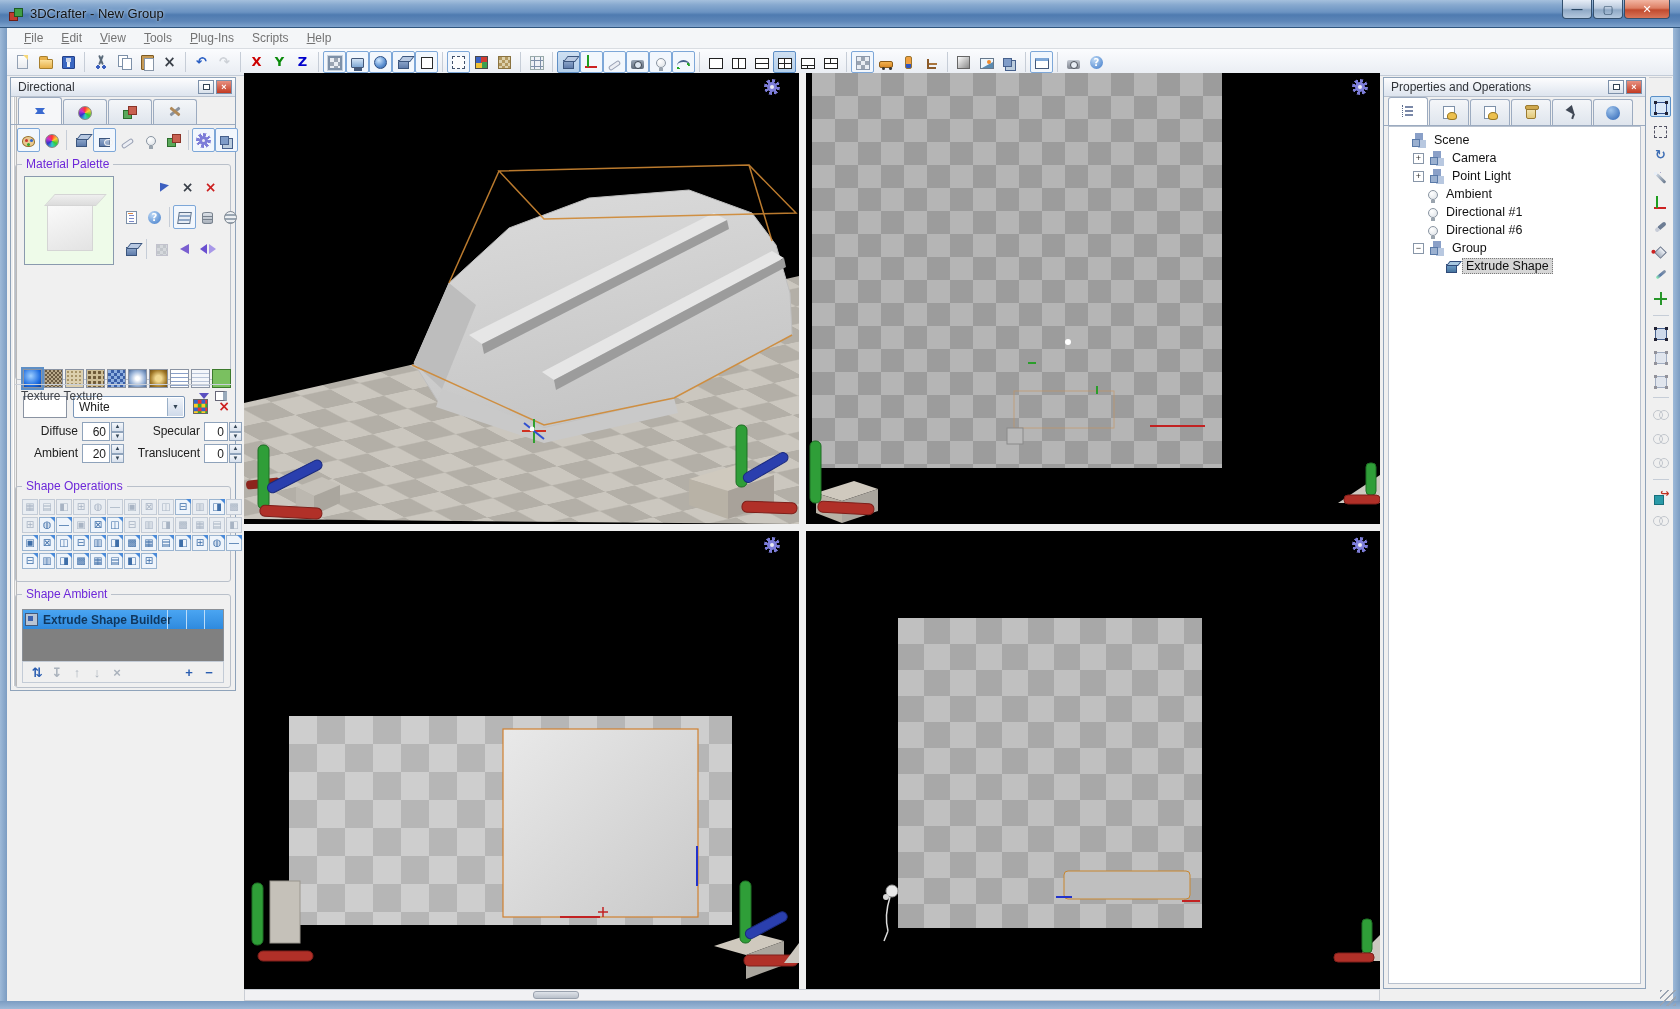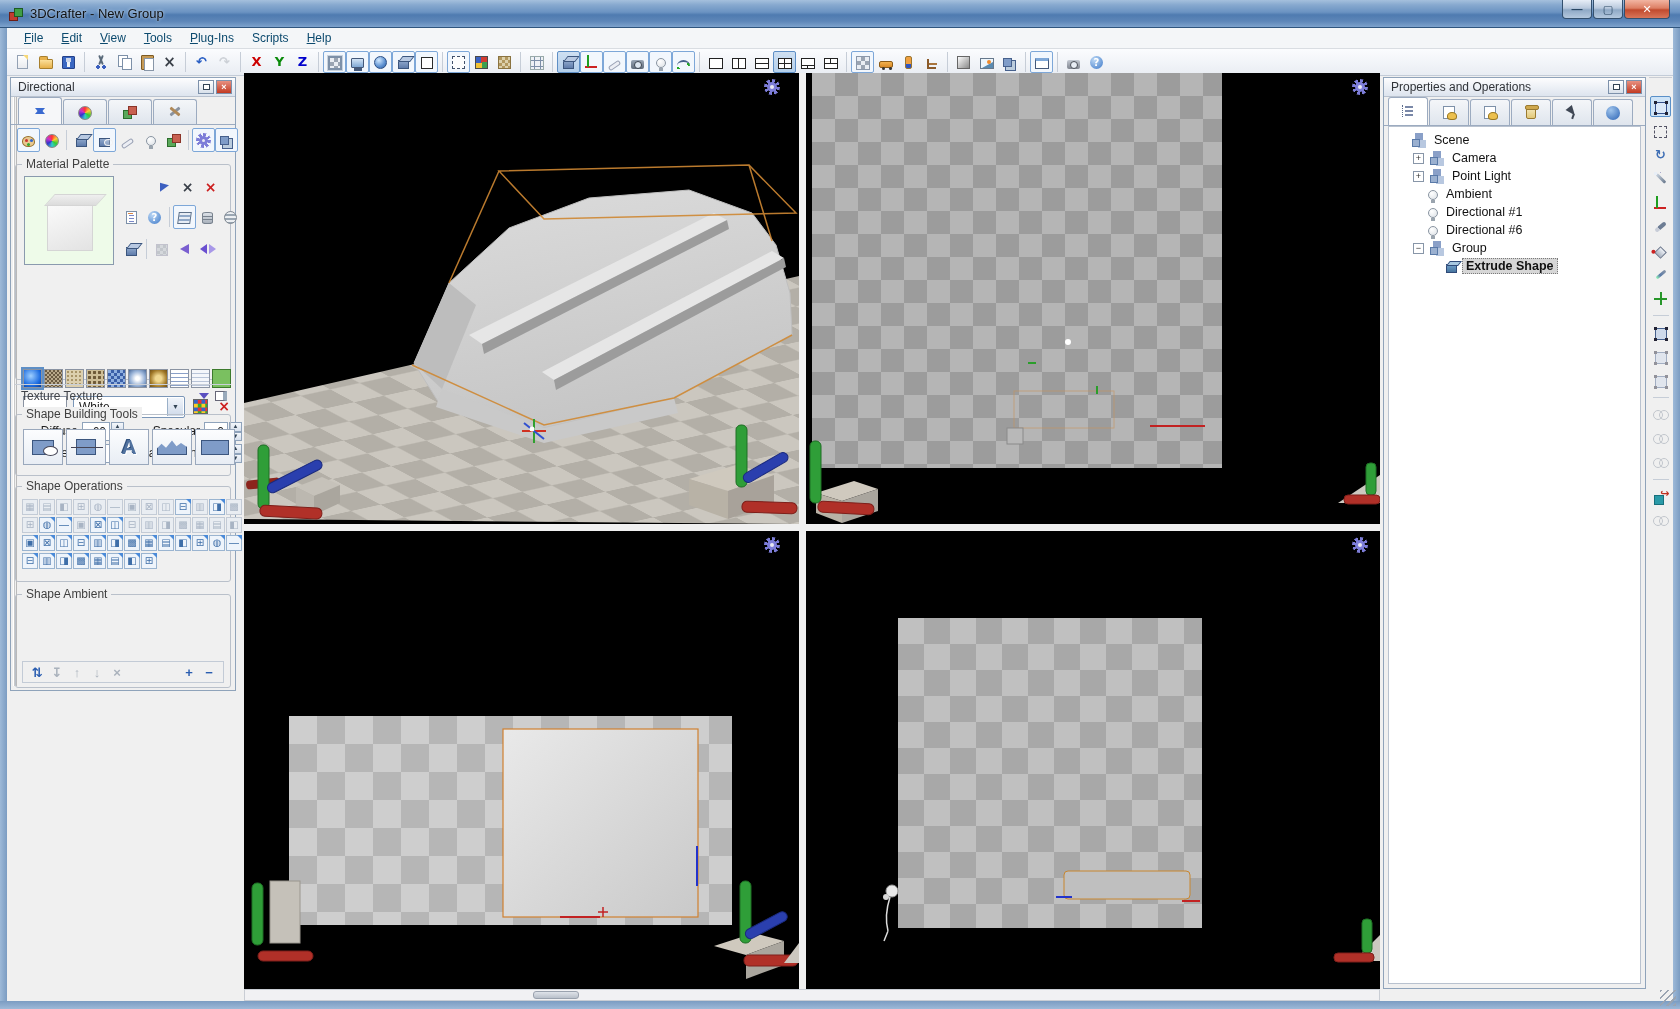--- a/index.html
+++ b/index.html
@@ -27,7 +27,7 @@
 
 
 #menubar{position:absolute;left:7px;top:28px;width:1666px;height:21px;background:#f4f6f8;border-bottom:1px solid #d9dde2;display:flex;align-items:center;padding-left:8px}
-.mitem{padding:2px 9px;color:#0c4a6e}
+.mitem{padding:2px 9px;color:#737373}
 .mitem u{text-decoration:underline}
 #toolbar{position:absolute;left:7px;top:49px;width:1666px;height:27px;background:linear-gradient(#fbfcfe,#e9edf3);border-bottom:1px solid #c3ccd8;display:flex;align-items:center;padding-left:4px}
 .tbtn{width:23px;height:22px;display:inline-flex;align-items:center;justify-content:center;border:1px solid transparent;border-radius:2px;margin:0 0;position:relative}

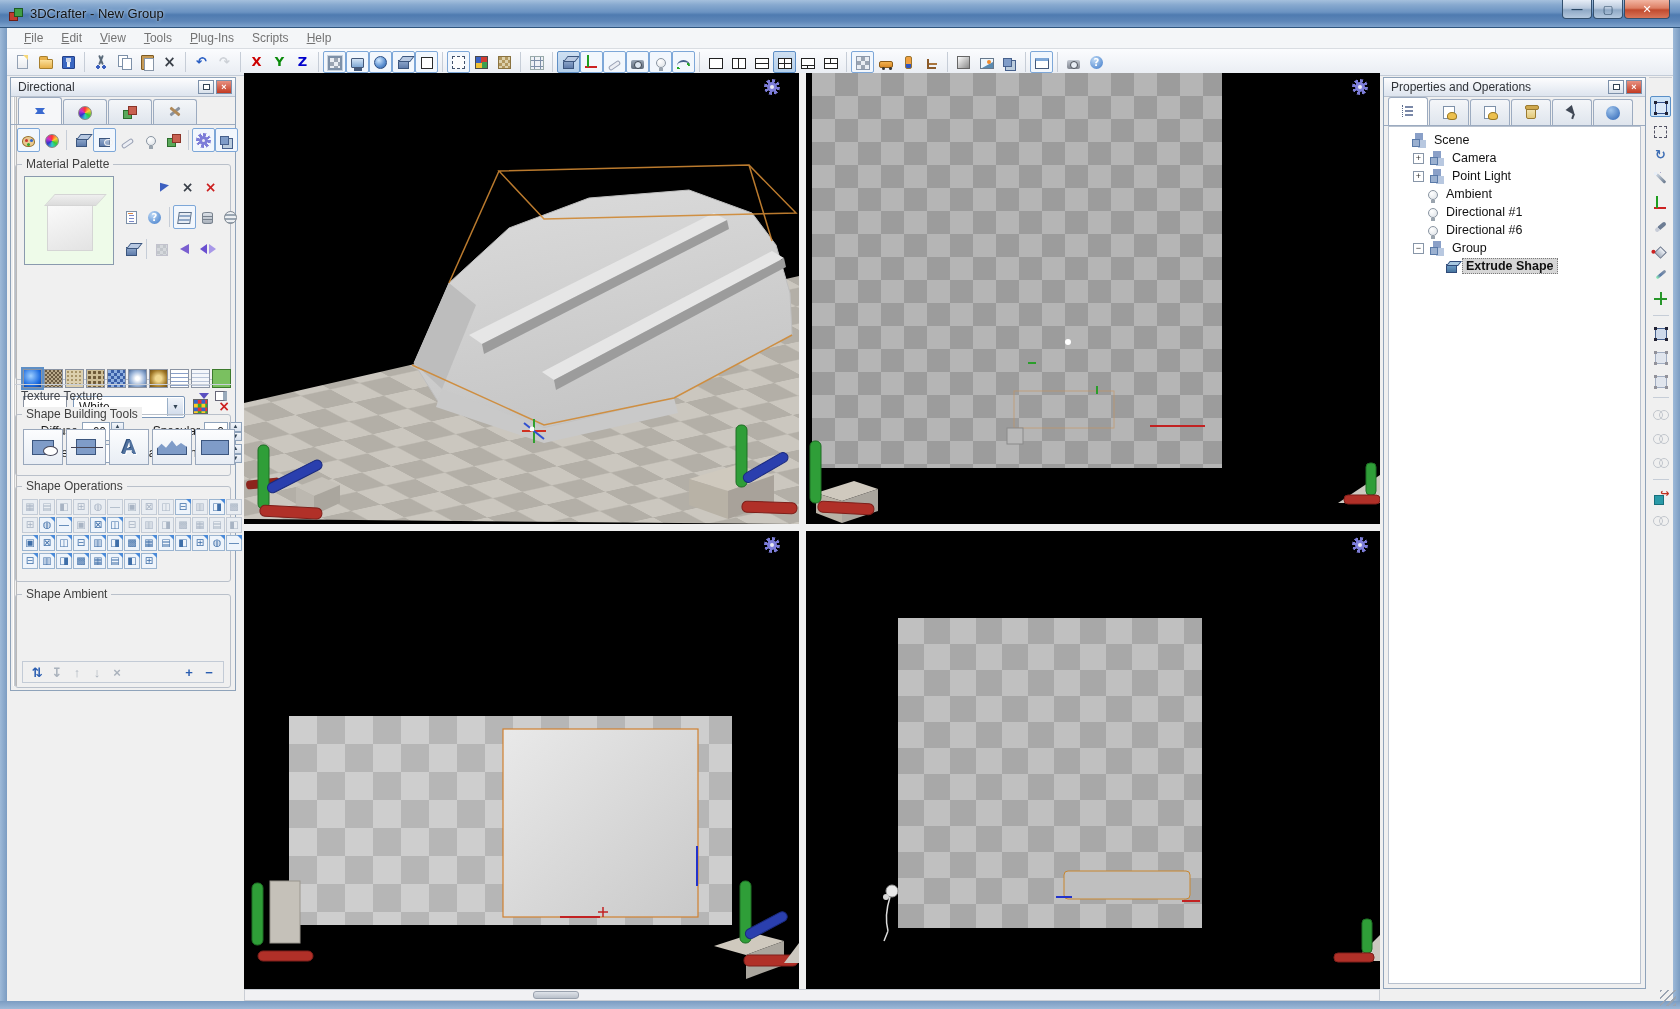--- a/index.html
+++ b/index.html
@@ -172,7 +172,7 @@
 .mbtn.bb{border-color:#7da7d8;background:#f2f7fd}
 .msep{width:1px;height:20px;background:#c6cdd7;margin:0 3px}
 .group{position:absolute;border:1px solid #b9c0ca;border-radius:3px}
-.glabel{position:absolute;top:-8px;left:6px;background:#f0f0f0;padding:0 4px;font-size:12px;color:#404040}
+.glabel{position:absolute;top:-8px;left:6px;background:#f0f0f0;padding:0 4px;font-size:12px;color:#6d28d9}
 #mp-preview{position:absolute;left:8px;top:11px;width:90px;height:89px;background:#eefbe9;border:1px solid #8a9aae}
 #mp-preview .cubef{position:absolute;left:22px;top:28px;width:46px;height:46px;background:linear-gradient(160deg,#fafafa,#e3e3e3);border:1px solid #d5d5d5}
 #mp-preview .cubet{position:absolute;left:19px;top:17px;width:52px;height:12px;background:linear-gradient(#efefef,#dcdcdc);border:1px solid #d5d5d5;transform:skewX(-42deg);transform-origin:bottom left}

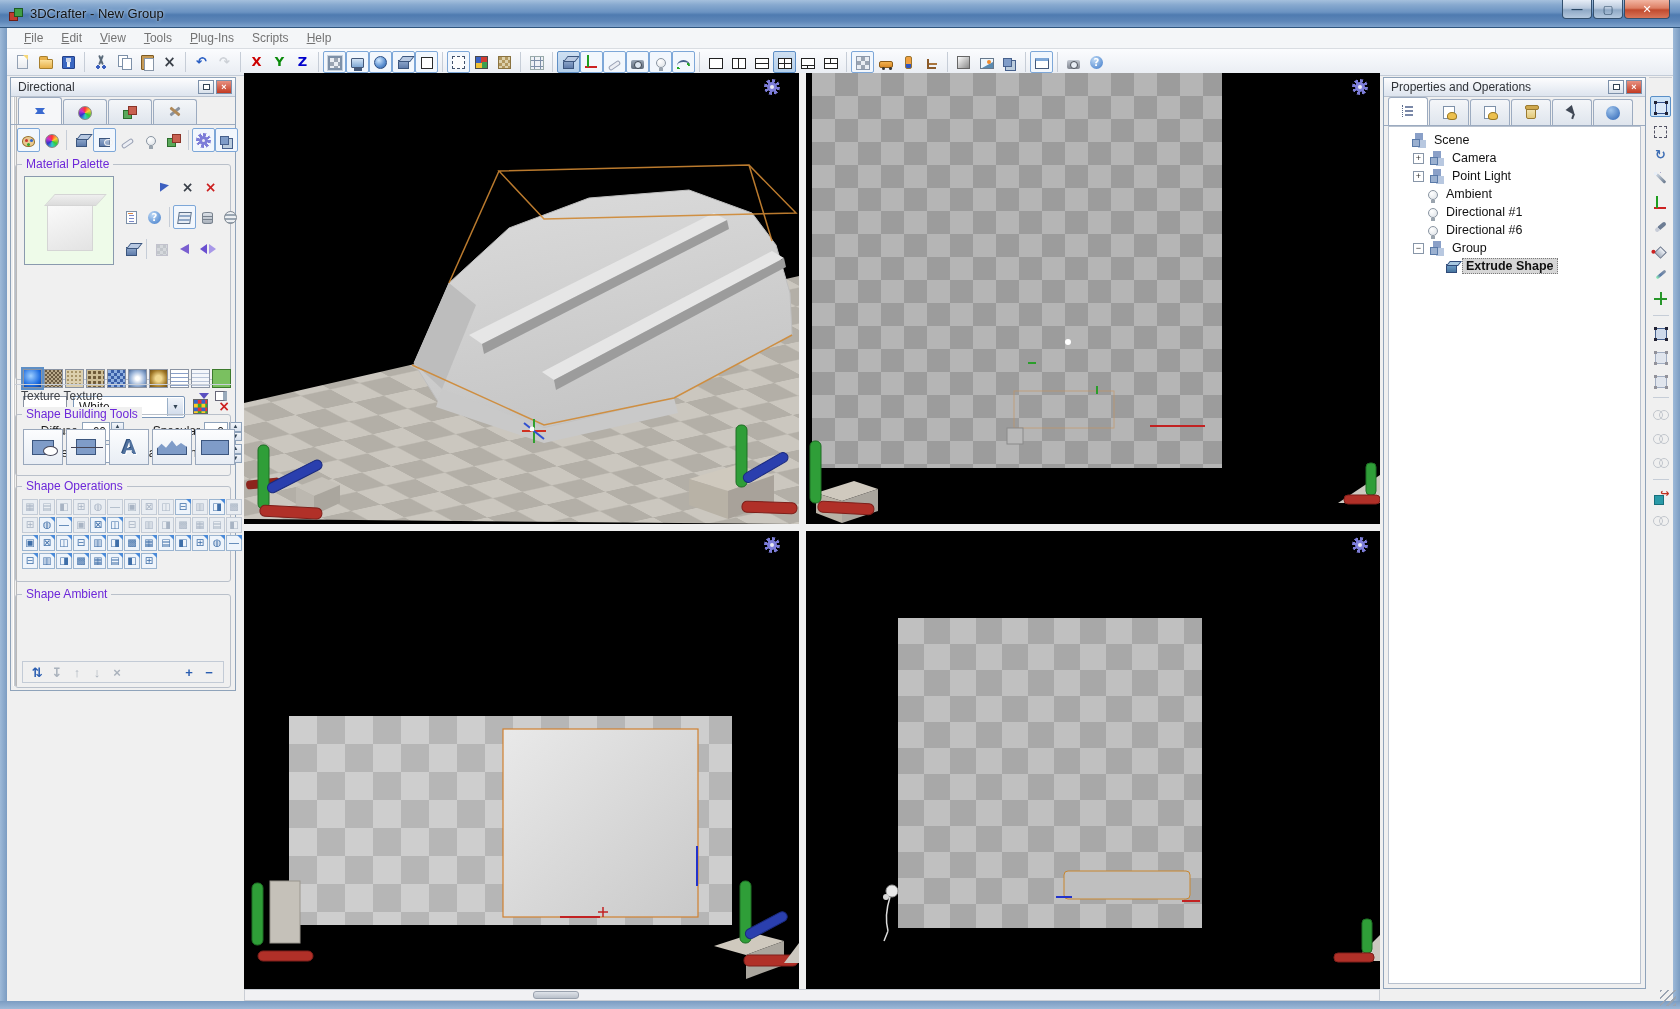--- a/index.html
+++ b/index.html
@@ -257,7 +257,7 @@
 .texp-sp{width:15px;flex:none}
 .trow .ic{margin-right:5px}
 .tlabel{padding:0 3px}
-.tlabel.tsel{background:#d6d6d6;border:1px dotted #7a7a7a;font-weight:bold}
+.tlabel.tsel{background:#d6d6d6;border:1px dotted #7a7a7a;font-weight:normal}
 
 
 #righttools{position:absolute;left:1649px;top:77px;width:23px;height:912px;background:#f0f0f0;border-top:1px solid #c9cdd4;display:flex;flex-direction:column;align-items:center;padding-top:18px}

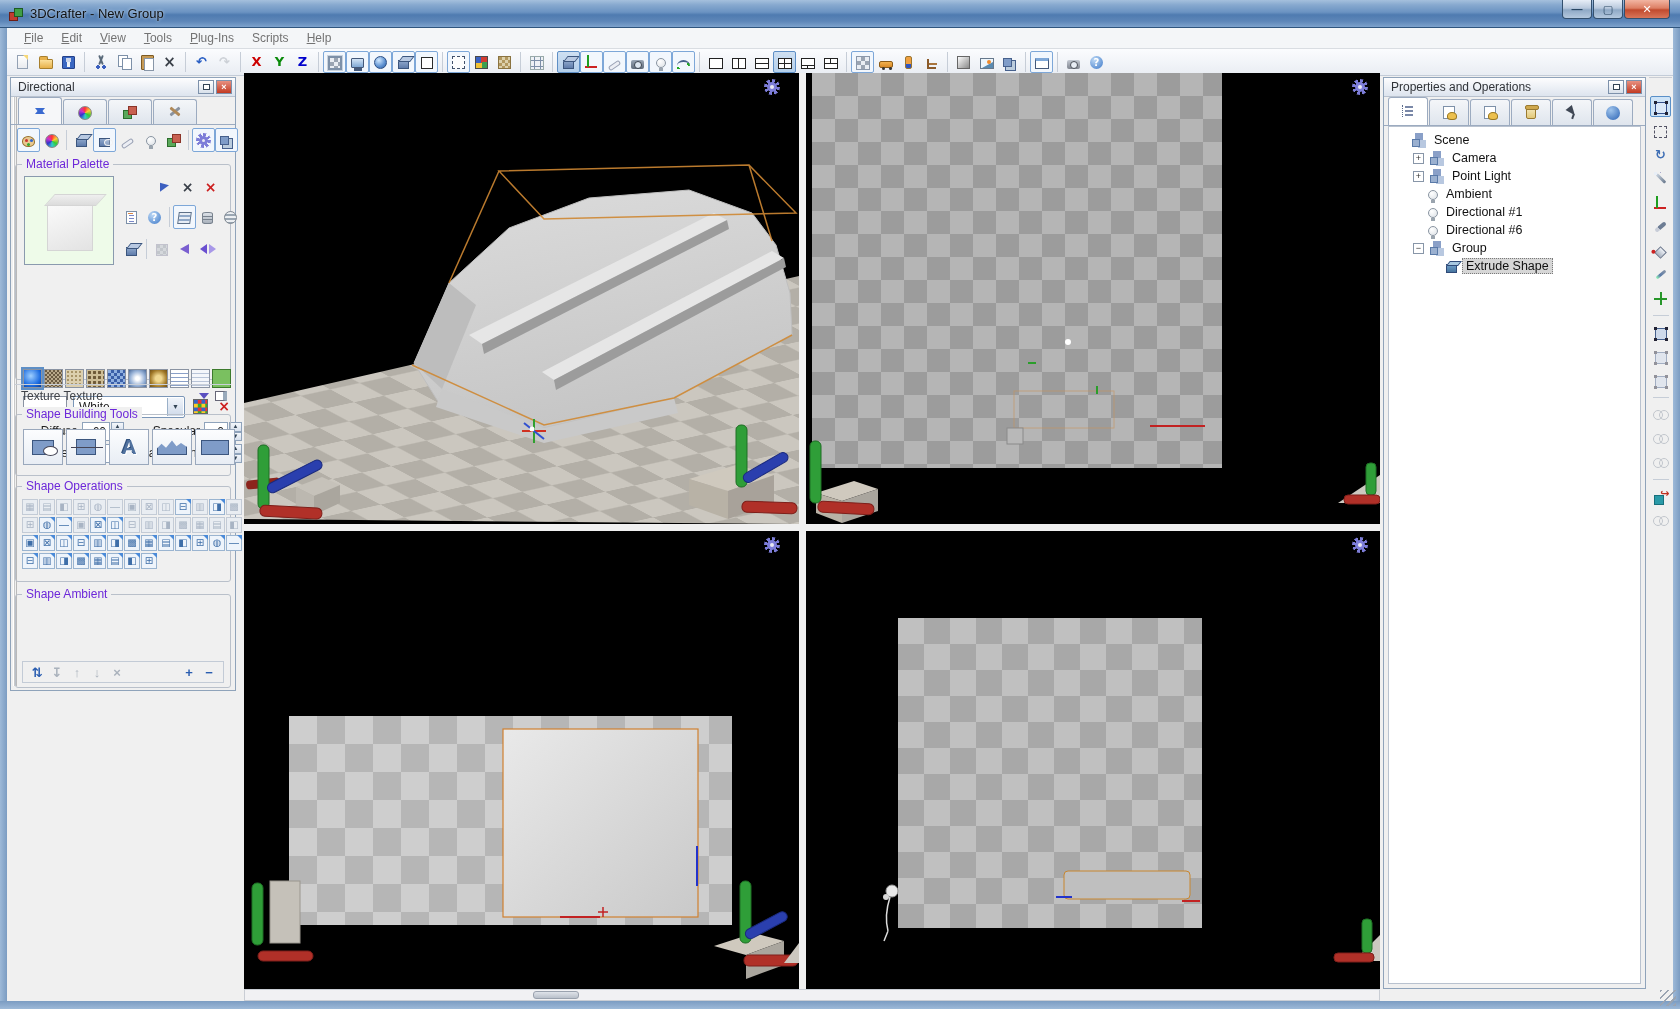--- a/index.html
+++ b/index.html
@@ -603,26 +603,6 @@
       <span class="ic-panelmini"></span>
     </div>
 
-    <div class="group" style="left:4px;top:336px;right:4px;height:62px">
-      <span class="glabel">Shape Building Tools</span>
-      <div class="sbtools" id="sbtools">
-          <div class="sbtn">
-            <span class="sb-extrude"></span>
-          </div>
-          <div class="sbtn">
-            <span class="sb-lathe"></span>
-          </div>
-          <div class="sbtn">
-            <span class="sb-text">A</span>
-          </div>
-          <div class="sbtn">
-            <span class="sb-terrain"></span>
-          </div>
-          <div class="sbtn">
-            <span class="sb-plane"></span>
-          </div>
-        </div>
-    </div>
 
     <div class="group" style="left:4px;top:408px;right:4px;height:96px">
       <span class="glabel">Shape Operations</span>

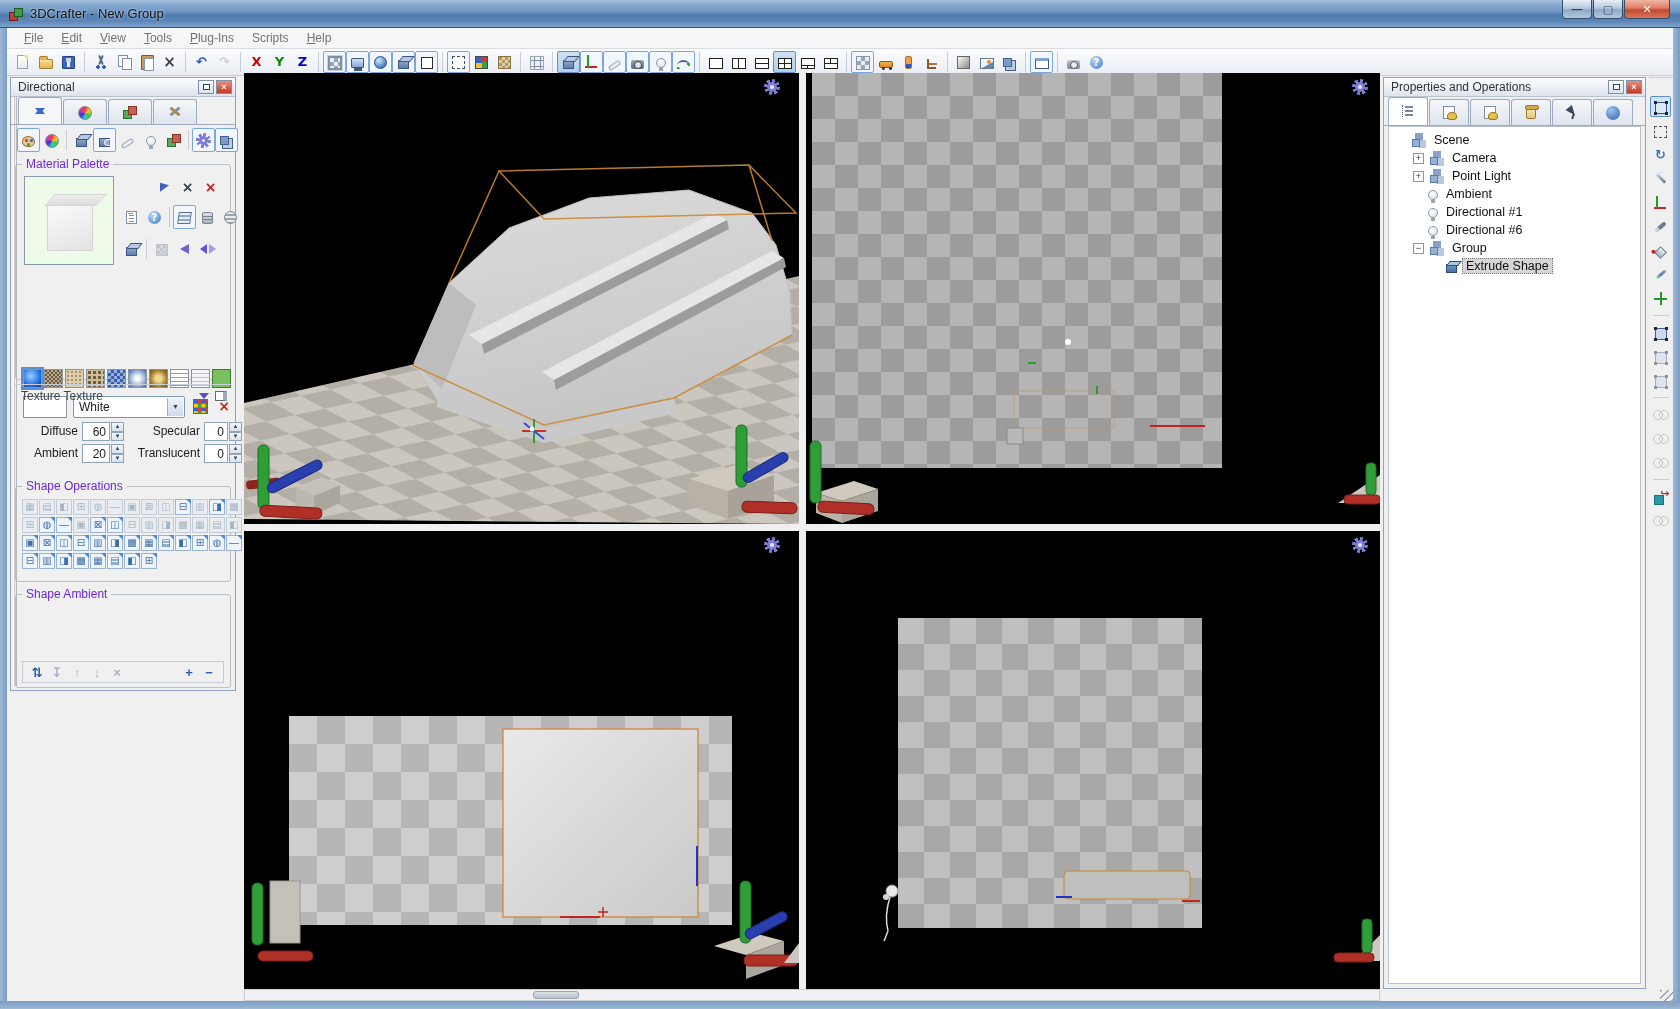--- a/index.html
+++ b/index.html
@@ -667,6 +667,17 @@
 
     <div class="group" style="left:4px;top:516px;right:4px;height:94px">
       <span class="glabel">Shape Ambient</span>
+      <div id="layerlist">
+        <div id="layerrow">
+          <span class="lic"></span>
+          <span>Extrude Shape Builder</span>
+          <span class="cols">
+              <i></i>
+              <i></i>
+              <i></i>
+            </span>
+        </div>
+      </div>
       <div id="layerfoot">
           <span class="lfbtn">⇅</span>
           <span class="lfbtn dis">↧</span>

